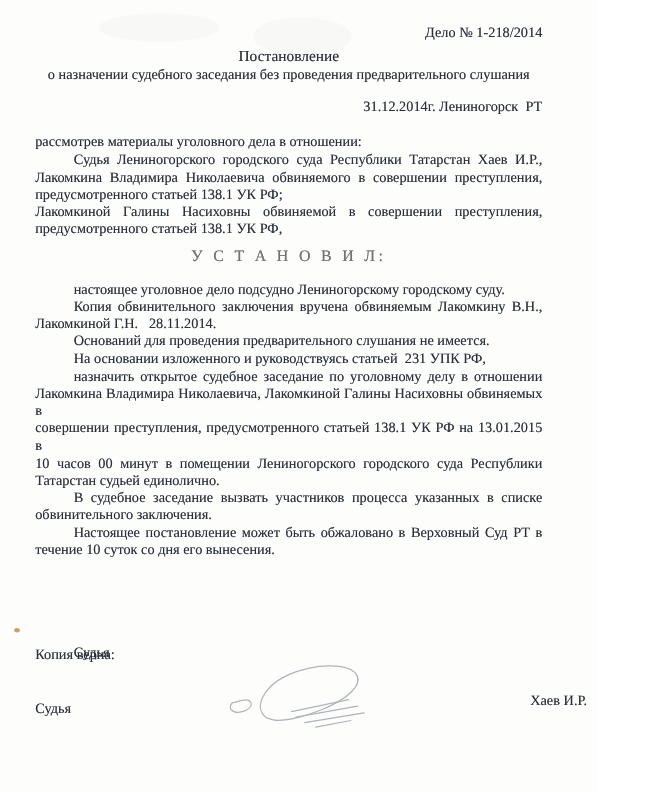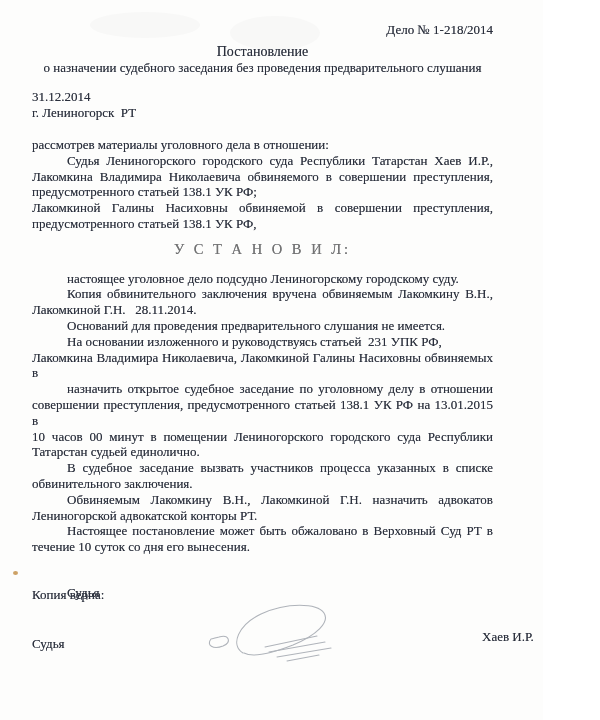--- a/index.html
+++ b/index.html
@@ -25,7 +25,7 @@
   .case-number{text-align:right;}
   .doc-title{text-align:center;margin-top:6px;font-size:14px;}
   .doc-subtitle{text-align:center;}
-  .date-row{display:flex;justify-content:flex-end;margin-top:14px;flex-direction:column;}
+  .date-row{display:flex;justify-content:flex-end;margin-top:14px;}
   .para{margin:0;}
   .line{text-align:left;}
   .line.fill{text-align:justify;text-align-last:justify;}

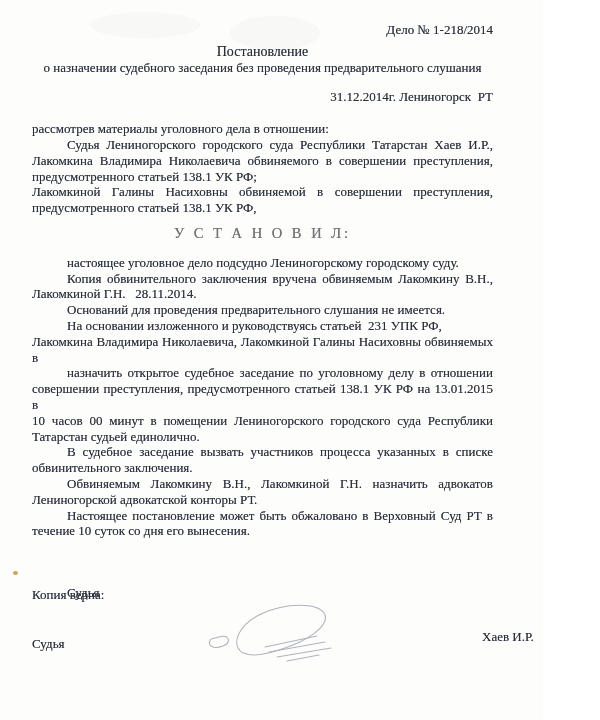--- a/index.html
+++ b/index.html
@@ -95,8 +95,8 @@
         <div class="line indent">На основании изложенного и руководствуясь статьей&nbsp; 231 УПК РФ,</div>
       </div>
       <div class="para">
+        <div class="line fill indent">назначить открытое судебное заседание по уголовному делу в отношении</div>
         <div class="line fill">Лакомкина Владимира Николаевича, Лакомкиной Галины Насиховны обвиняемых в</div>
-        <div class="line fill indent">назначить открытое судебное заседание по уголовному делу в отношении</div>
         <div class="line fill">совершении преступления, предусмотренного статьей 138.1 УК РФ на 13.01.2015 в</div>
         <div class="line fill">10 часов 00 минут в помещении Лениногорского городского суда Республики</div>
         <div class="line">Татарстан судьей единолично.</div>

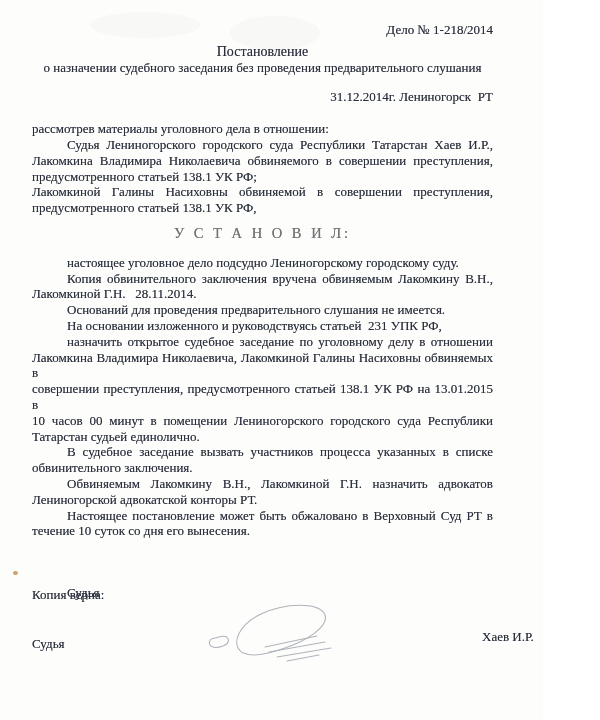--- a/index.html
+++ b/index.html
@@ -106,10 +106,6 @@
         <div class="line">обвинительного заключения.</div>
       </div>
       <div class="para">
-        <div class="line fill indent">Обвиняемым Лакомкину В.Н., Лакомкиной Г.Н. назначить адвокатов</div>
-        <div class="line">Лениногорской адвокатской конторы РТ.</div>
-      </div>
-      <div class="para">
         <div class="line fill indent">Настоящее постановление может быть обжаловано в Верховный Суд РТ в</div>
         <div class="line">течение 10 суток со дня его вынесения.</div>
       </div>

